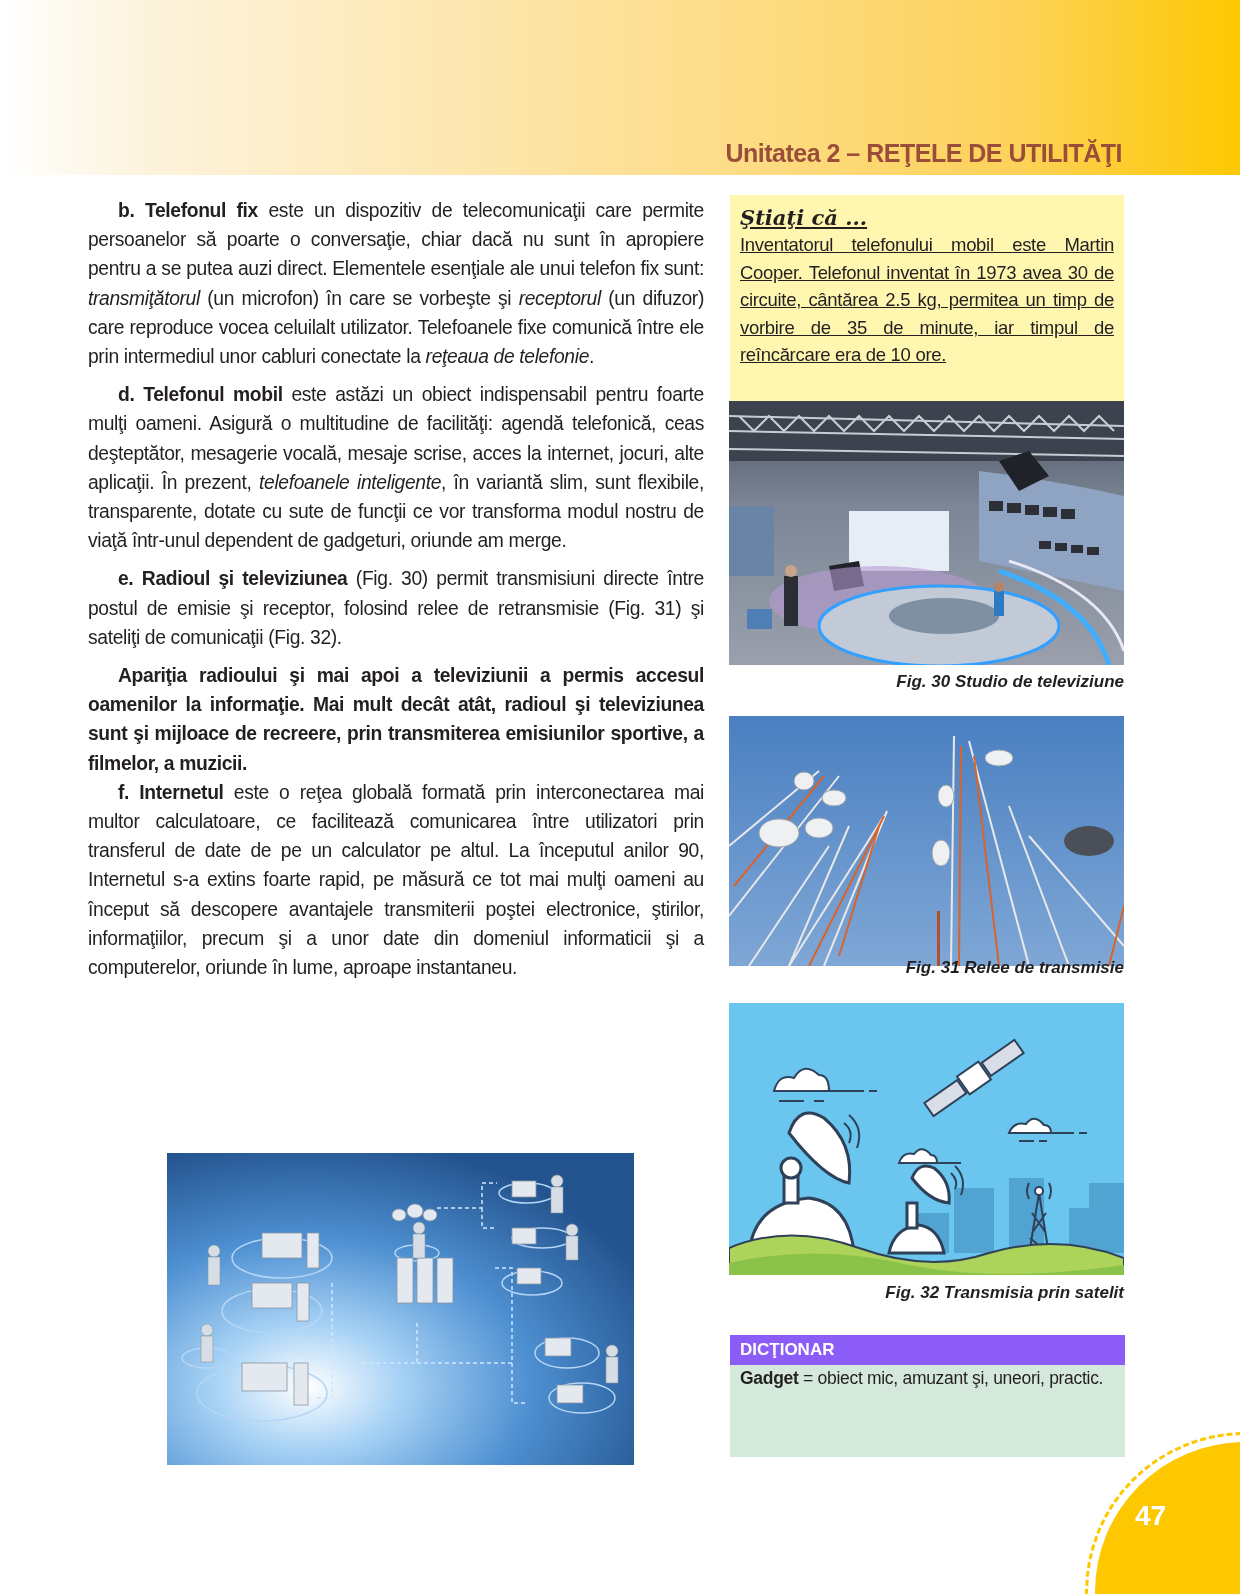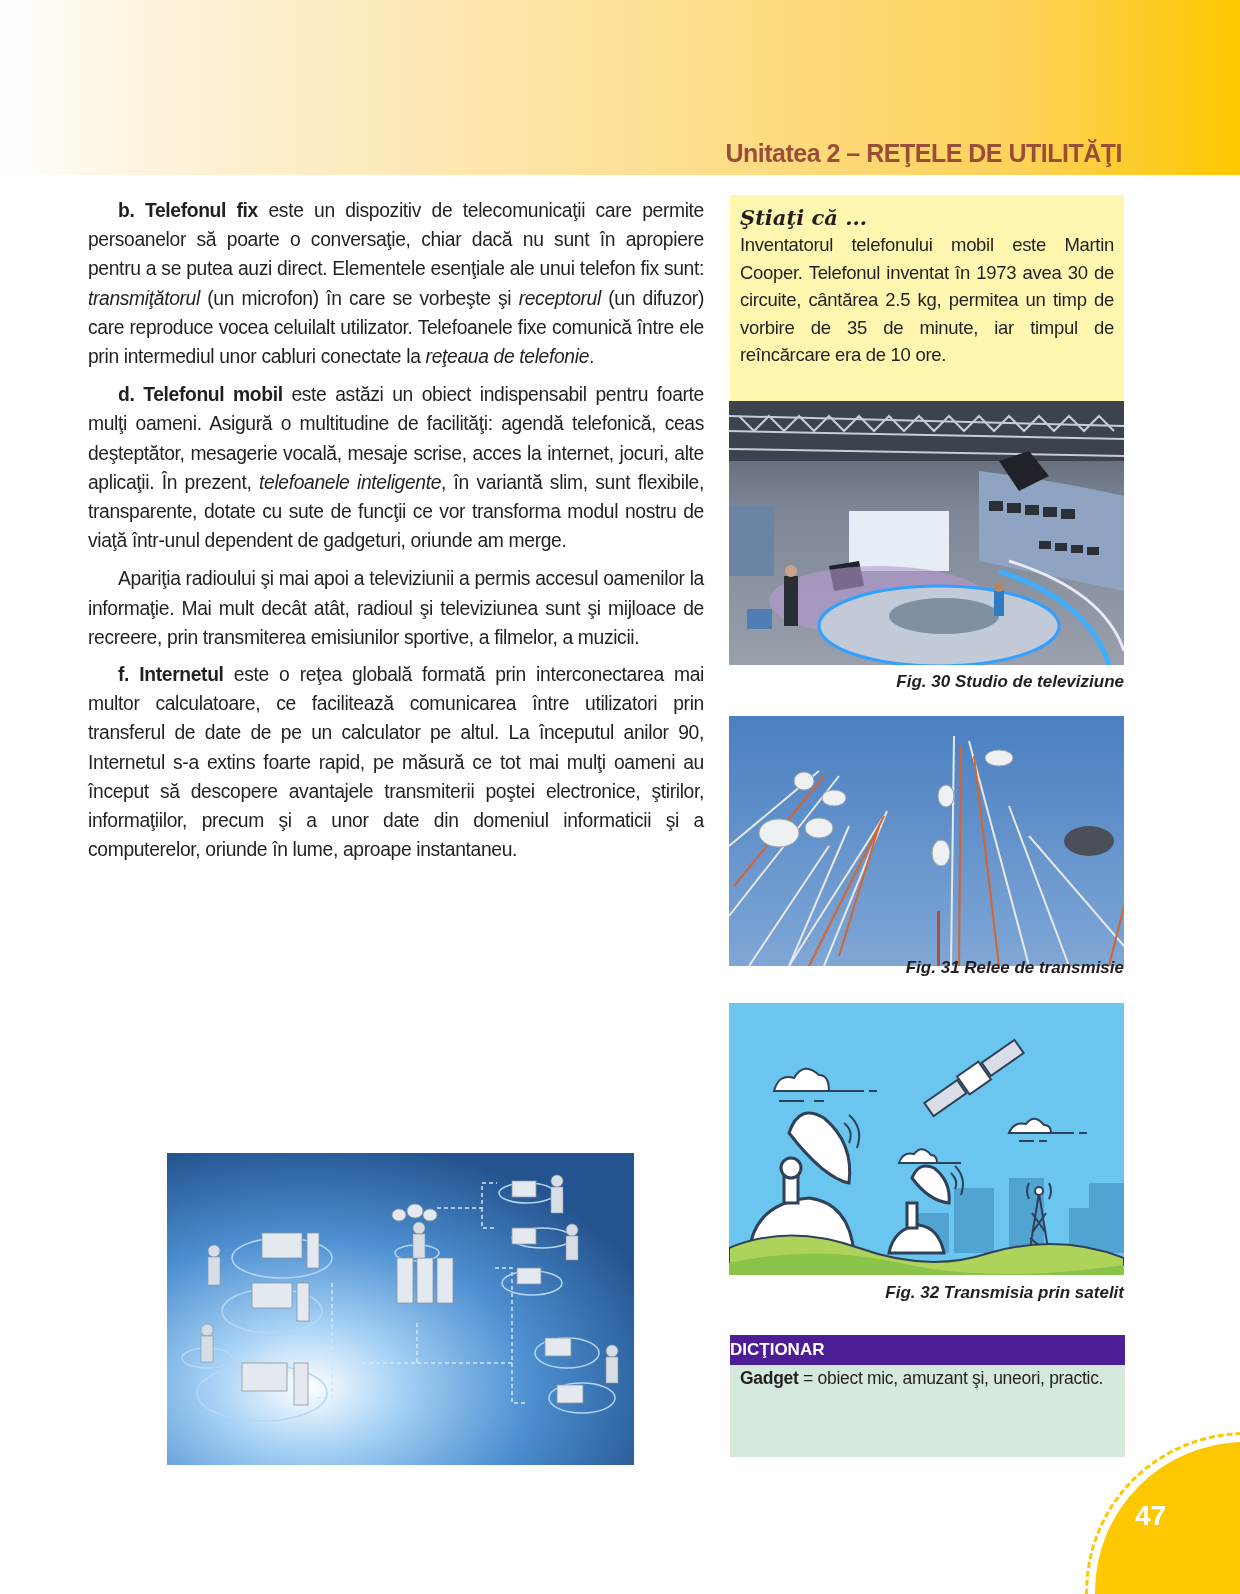--- a/index.html
+++ b/index.html
@@ -29,7 +29,7 @@
 
   .fact-box {
     position: absolute; left: 730px; top: 195px; width: 394px; height: 229px;
-    background: #fff6b0; box-sizing: border-box; padding: 10px 10px 0 10px;
+    background: #fff6b0; box-sizing: border-box; padding: 10px 10px 0 10px; text-decoration: underline;
   }
   .fact-title {
     font-family: "DejaVu Serif", serif; font-style: italic; font-weight: bold;

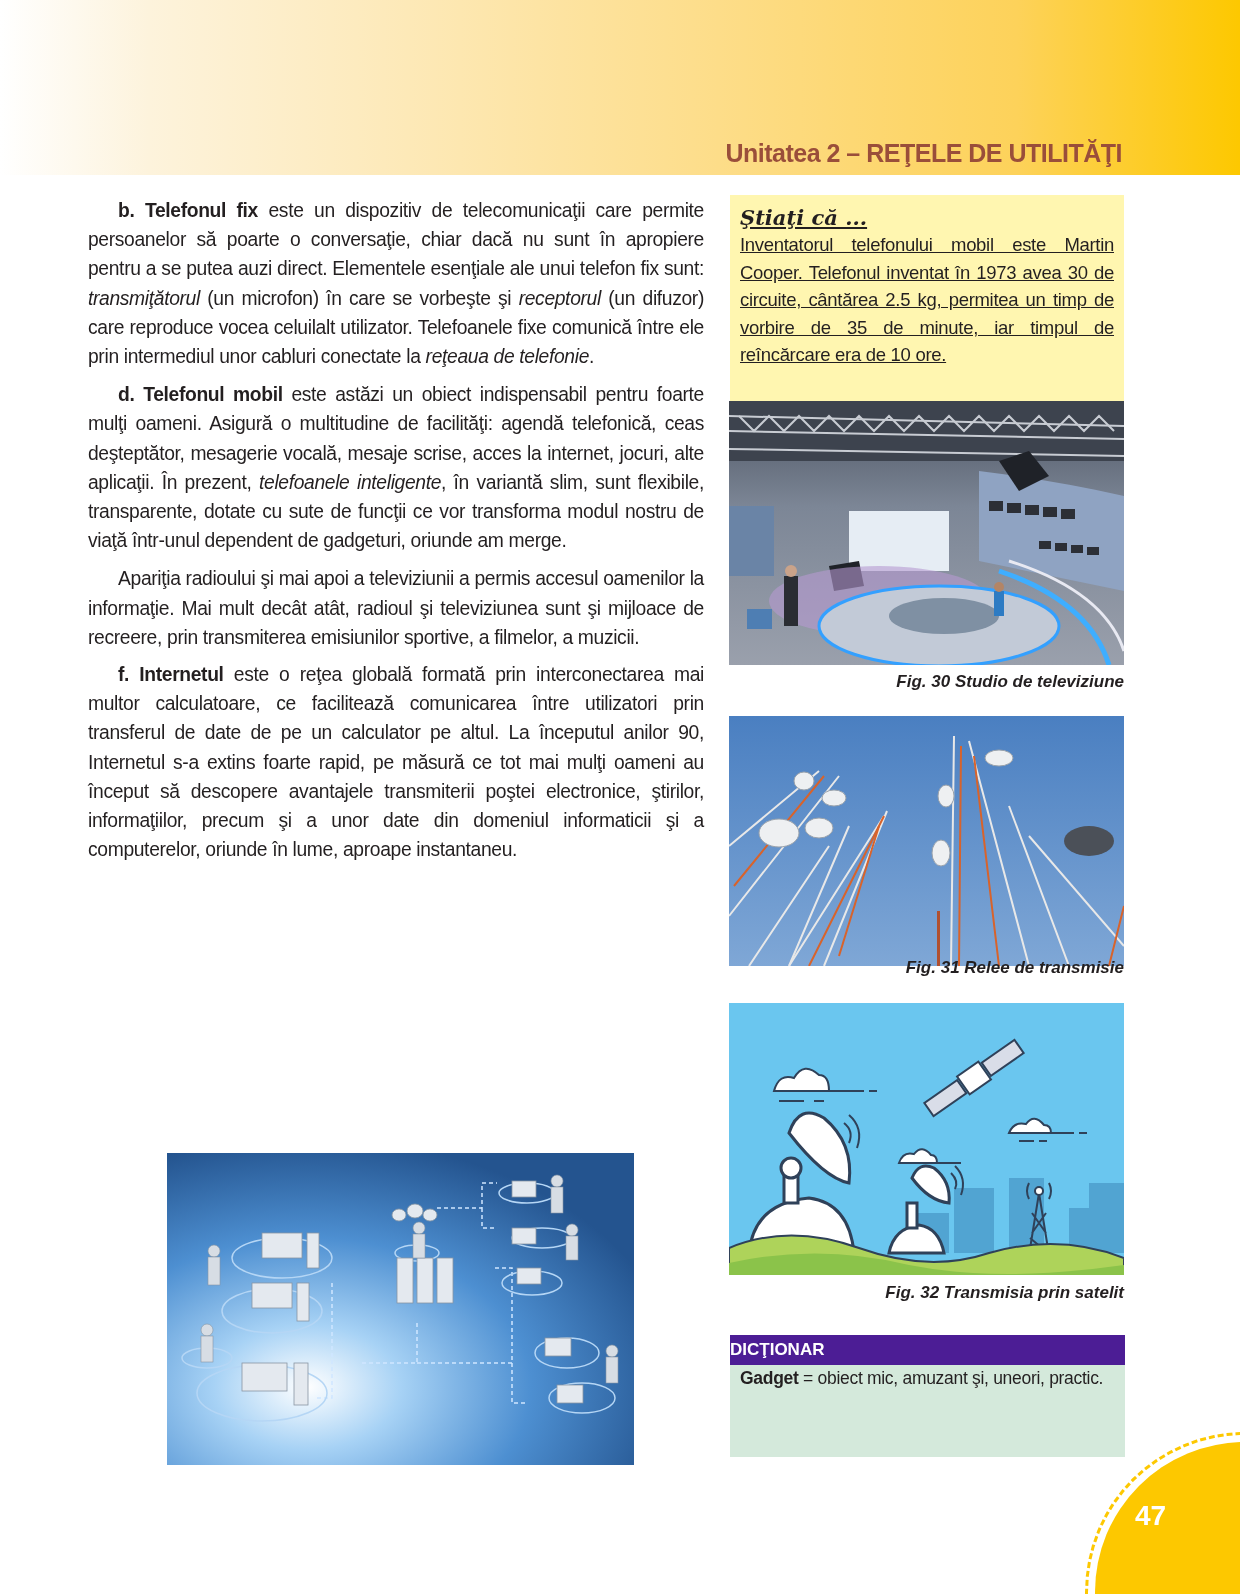--- a/index.html
+++ b/index.html
@@ -78,6 +78,7 @@
 <div class="main-col">
   <p><b>b. Telefonul fix</b><span> este un dispozitiv de telecomunicaţii care permite persoanelor să poarte o conversaţie, chiar dacă nu sunt în apropiere pentru a se putea auzi direct. Elementele esenţiale ale unui telefon fix sunt: </span><i>transmiţătorul</i><span> (un microfon) în care se vorbeşte şi </span><i>receptorul</i><span> (un difuzor) care reproduce vocea celuilalt utilizator. Telefoanele fixe comunică între ele prin intermediul unor cabluri conectate la </span><i>reţeaua de telefonie</i><span>.</span></p>
   <p><b>d. Telefonul mobil</b><span> este astăzi un obiect indispensabil pentru foarte mulţi oameni. Asigură o multitudine de facilităţi: agendă telefonică, ceas deşteptător, mesagerie vocală, mesaje scrise, acces la internet, jocuri, alte aplicaţii. În prezent, </span><i>telefoanele inteligente</i><span>, în variantă slim, sunt flexibile, transparente, dotate cu sute de funcţii ce vor transforma modul nostru de viaţă într-unul dependent de gadgeturi, oriunde am merge.</span></p>
+  <p><b>e. Radioul şi televiziunea</b><span> (Fig. 30) permit transmisiuni directe între postul de emisie şi receptor, folosind relee de retransmisie (Fig. 31) şi sateliţi de comunicaţii (Fig. 32).</span></p>
   <p class="tight"><span>Apariţia radioului şi mai apoi a televiziunii a permis accesul oamenilor la informaţie. Mai mult decât atât, radioul şi televiziunea sunt şi mijloace de recreere, prin transmiterea emisiunilor sportive, a filmelor, a muzicii.</span></p>
   <p><b>f. Internetul</b><span> este o reţea globală formată prin interconectarea mai multor calculatoare, ce facilitează comunicarea între utilizatori prin transferul de date de pe un calculator pe altul. La începutul anilor 90, Internetul s-a extins foarte rapid, pe măsură ce tot mai mulţi oameni au început să descopere avantajele transmiterii poştei electronice, ştirilor, informaţiilor, precum şi a unor date din domeniul informaticii şi a computerelor, oriunde în lume, aproape instantaneu.</span></p>
 </div>

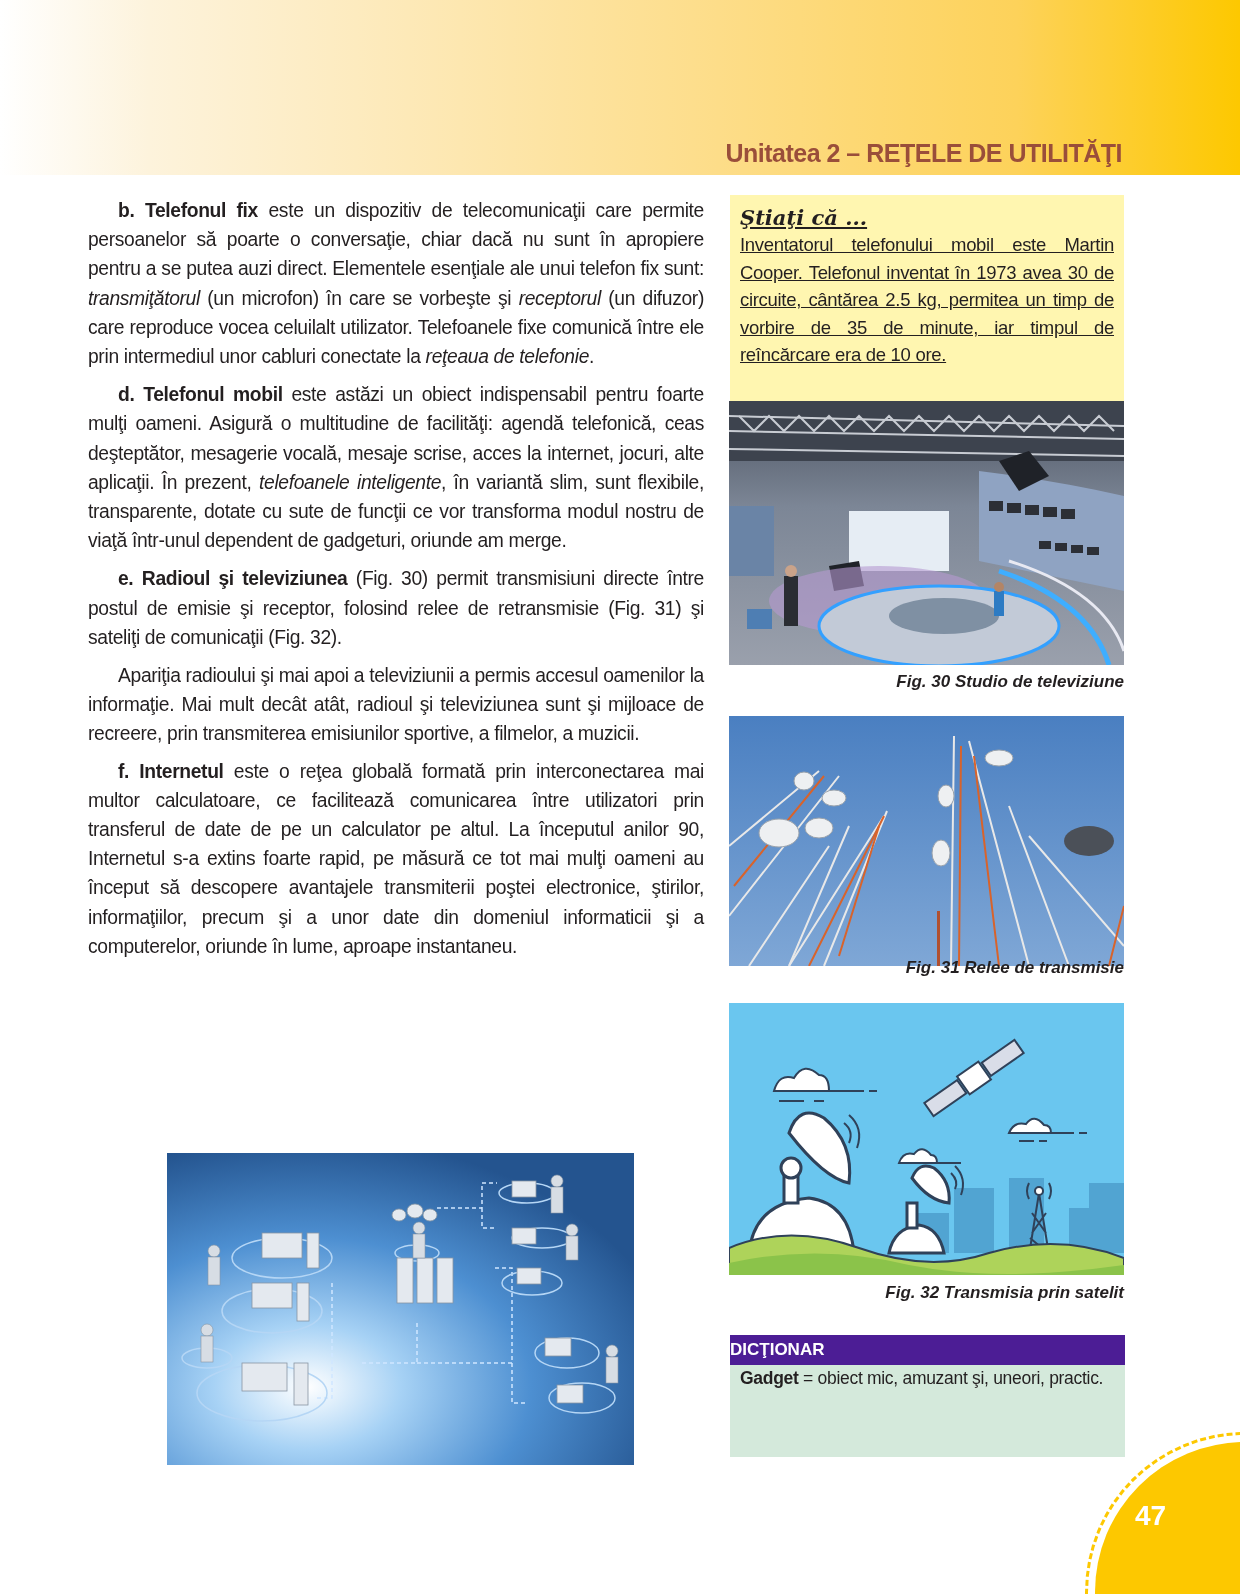--- a/index.html
+++ b/index.html
@@ -23,7 +23,7 @@
     font-size: 19.3px; line-height: 29.2px; letter-spacing: -0.35px;
   }
   .main-col p { margin: 0 0 9px 0; text-align: justify; text-indent: 30px; }
-  .main-col p.tight { margin-bottom: 8px; }
+  .main-col p.tight { margin-bottom: 0; font-weight: bold; }
   .main-col b { font-weight: bold; }
   .main-col i { font-style: italic; }
 

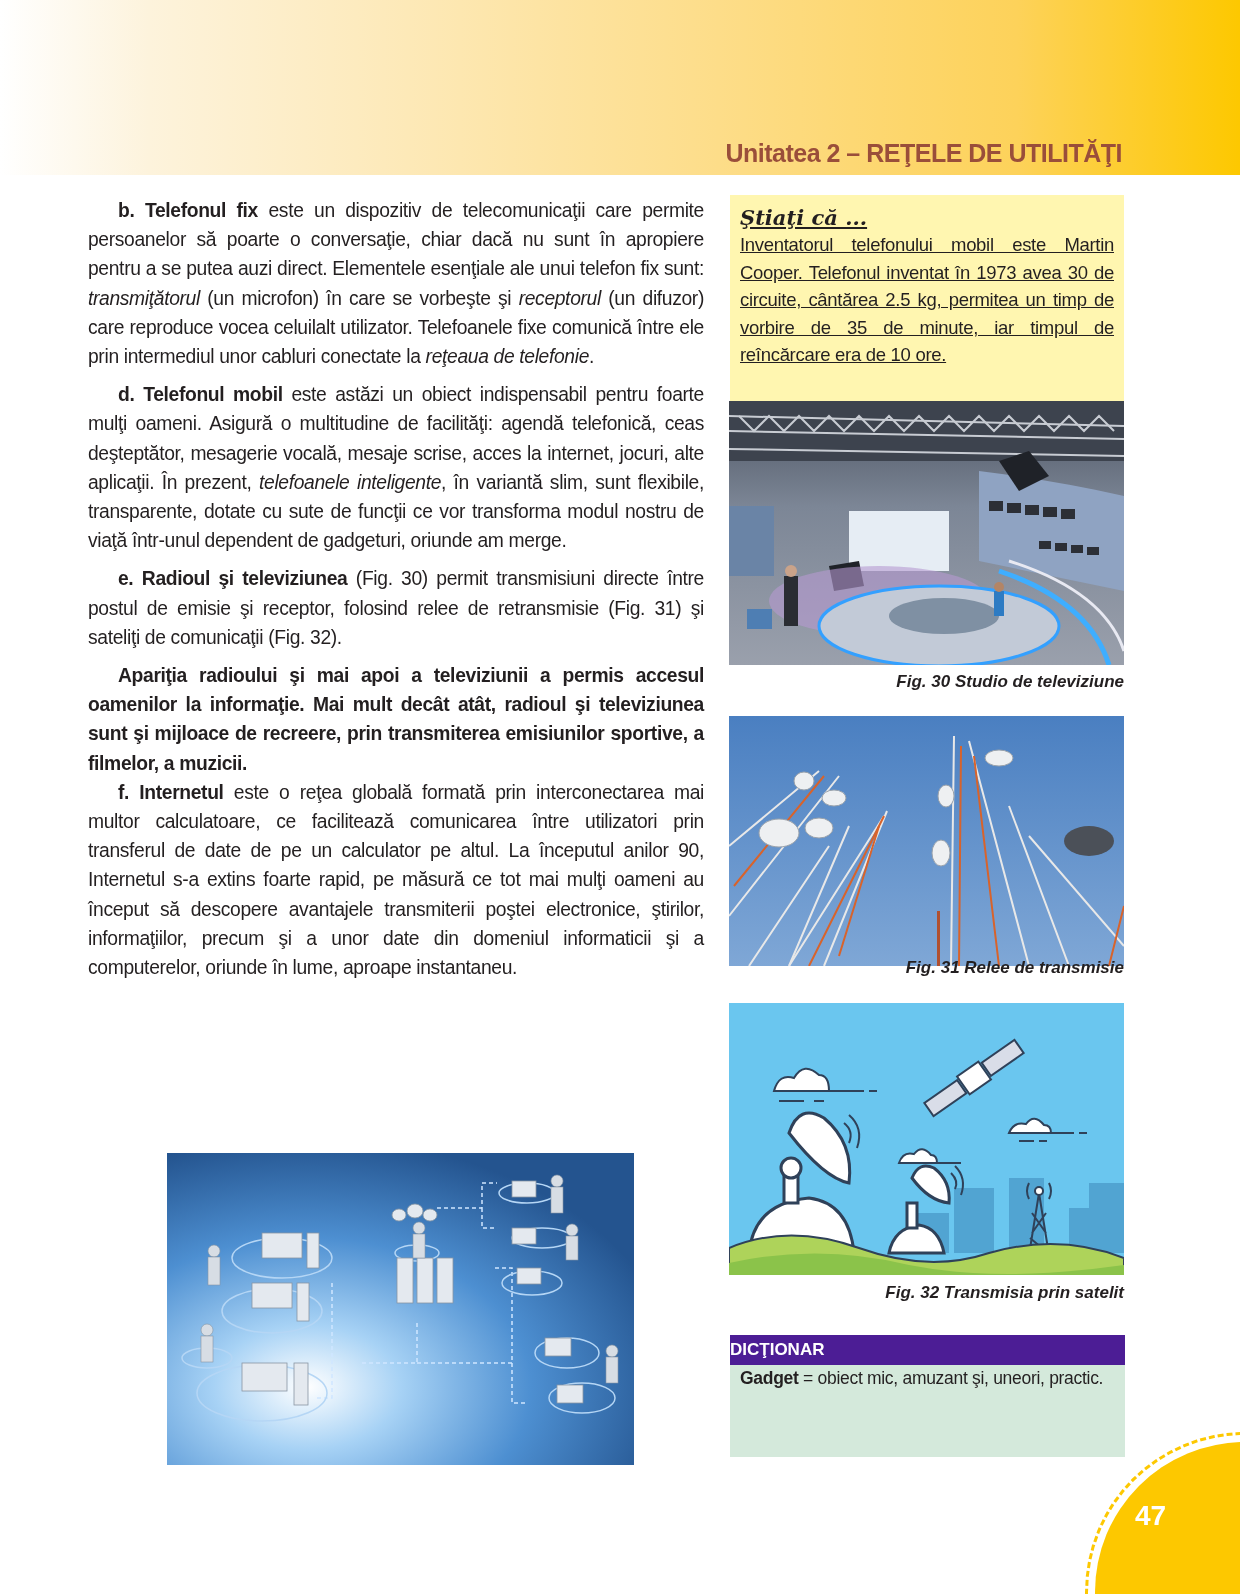--- a/index.html
+++ b/index.html
@@ -49,8 +49,8 @@
     background: #d4e9db;
   }
   .dict-head {
-    height: 30px; background: #4c1d95; color: #ffffff; font-weight: bold;
-    font-size: 17px; line-height: 30px; padding-left: 0;
+    height: 30px; background: #8b5cf6; color: #ffffff; font-weight: bold;
+    font-size: 17px; line-height: 30px; padding-left: 10px;
   }
   .dict-body { padding: 0 10px 0 10px; font-size: 17.5px; line-height: 27px; letter-spacing: -0.3px; }
   .dict-body b { font-weight: bold; }

